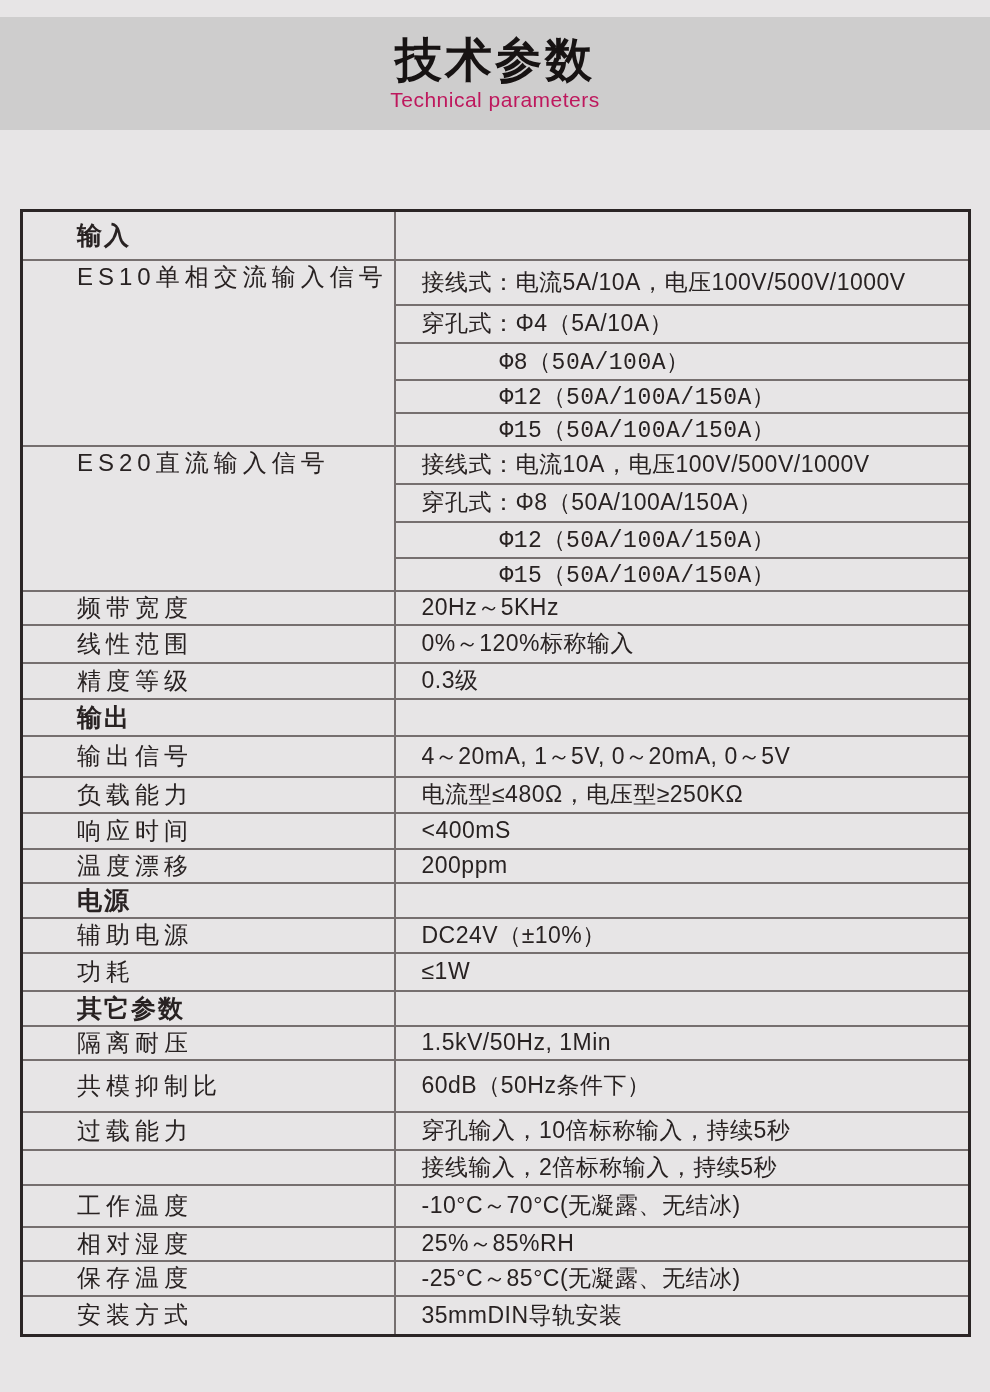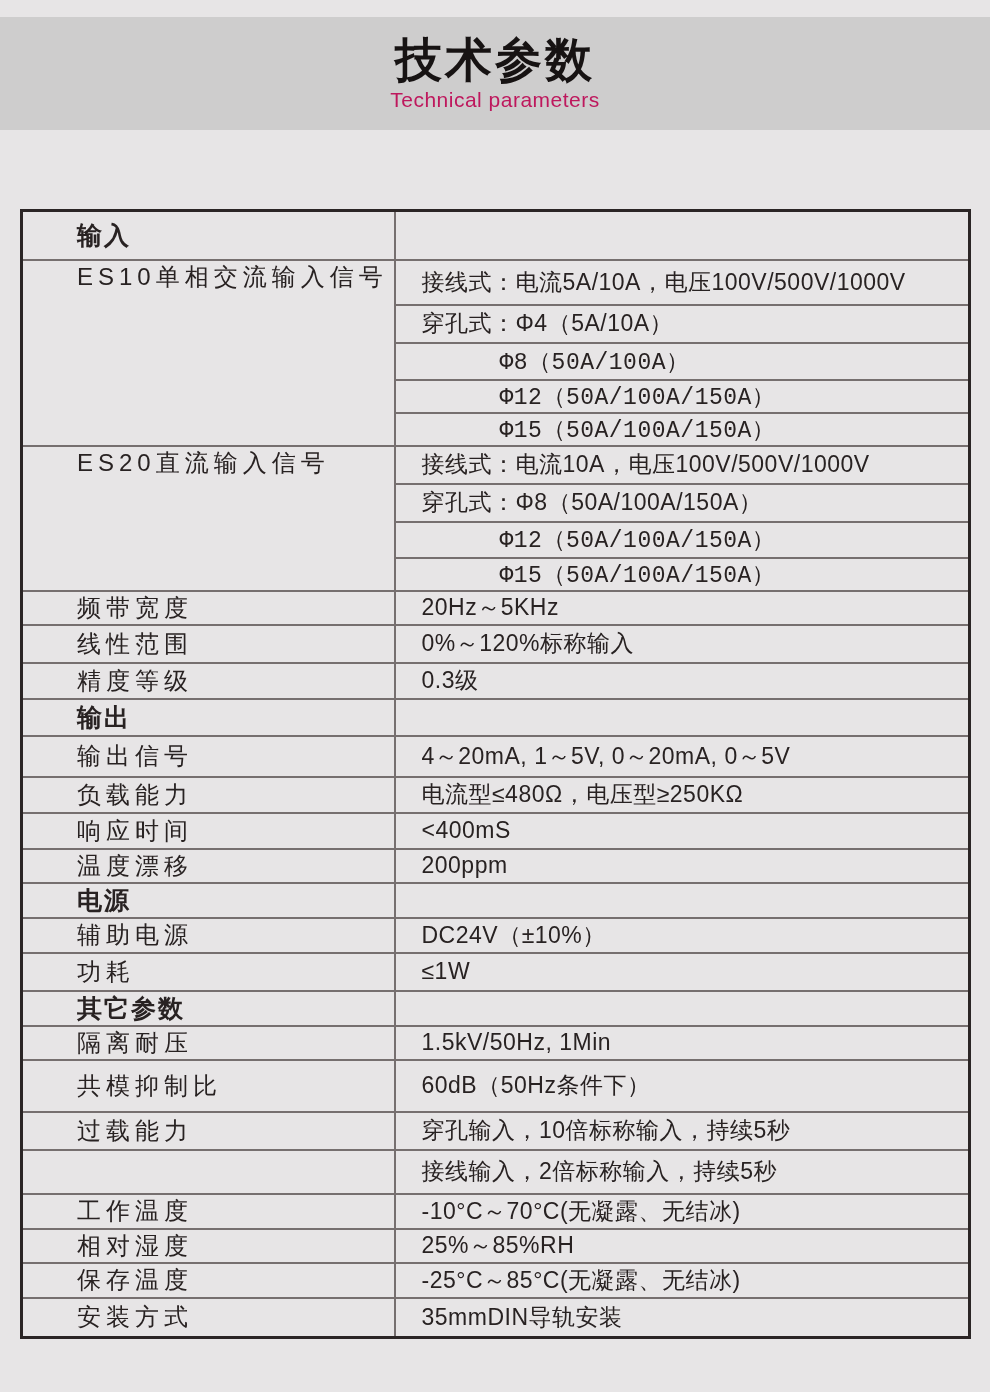--- a/index.html
+++ b/index.html
@@ -176,7 +176,7 @@
       <td class="label">过载能力</td>
       <td class="value">穿孔输入，10倍标称输入，持续5秒</td>
     </tr>
-    <tr style="height:44px">
+    <tr style="height:35px">
       <td class="label"></td>
       <td class="value">接线输入，2倍标称输入，持续5秒</td>
     </tr>

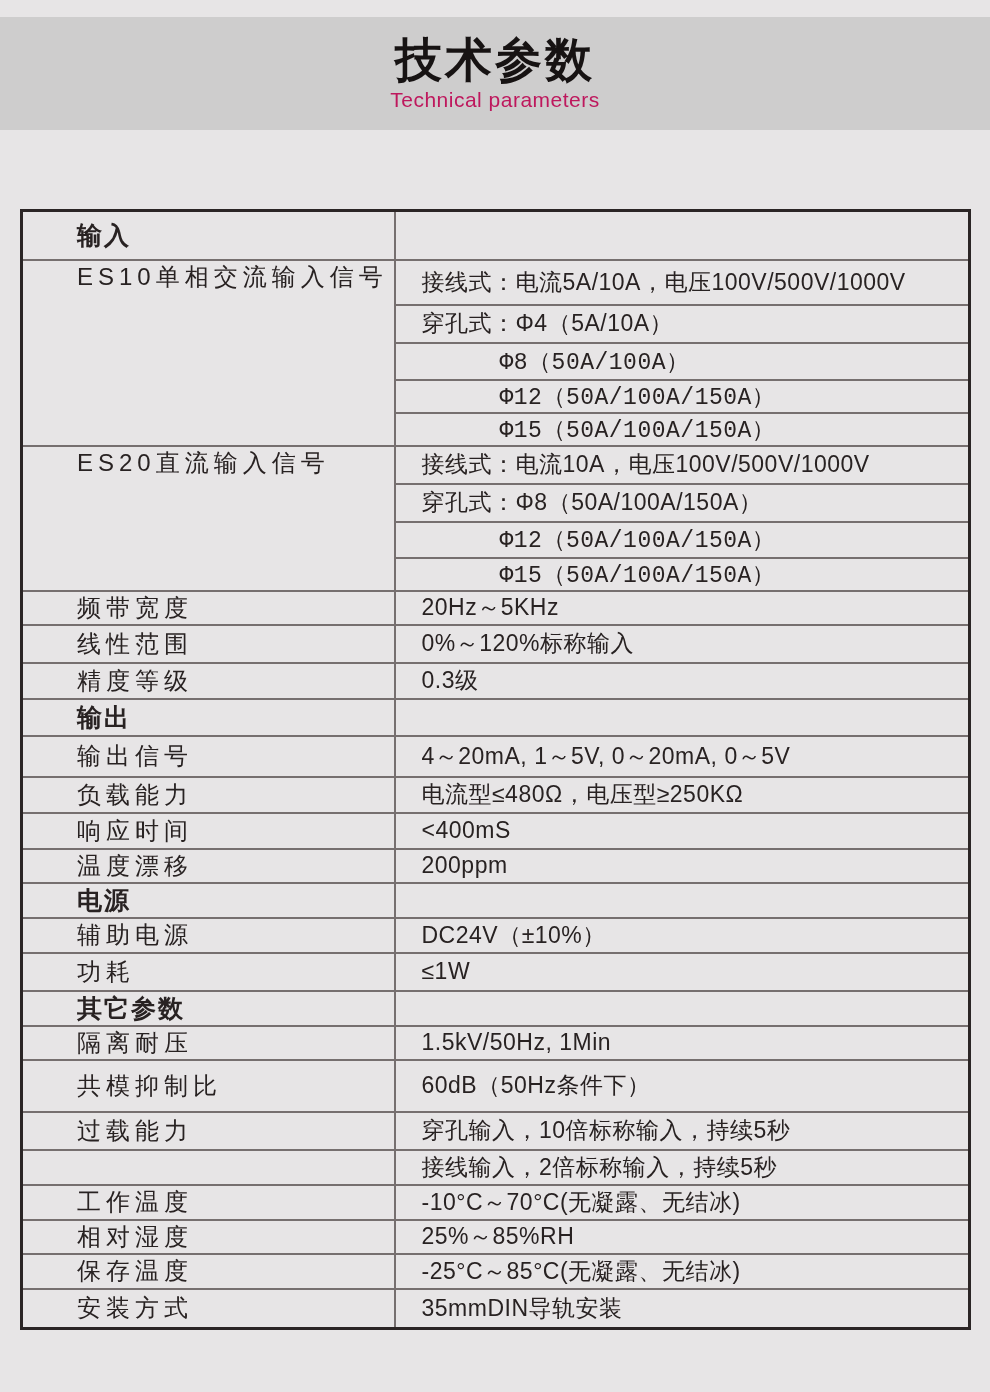--- a/index.html
+++ b/index.html
@@ -180,7 +180,7 @@
       <td class="label"></td>
       <td class="value">接线输入，2倍标称输入，持续5秒</td>
     </tr>
-    <tr style="height:35px">
+    <tr style="height:42px">
       <td class="label">工作温度</td>
       <td class="value">-10°C～70°C(无凝露、无结冰)</td>
     </tr>

